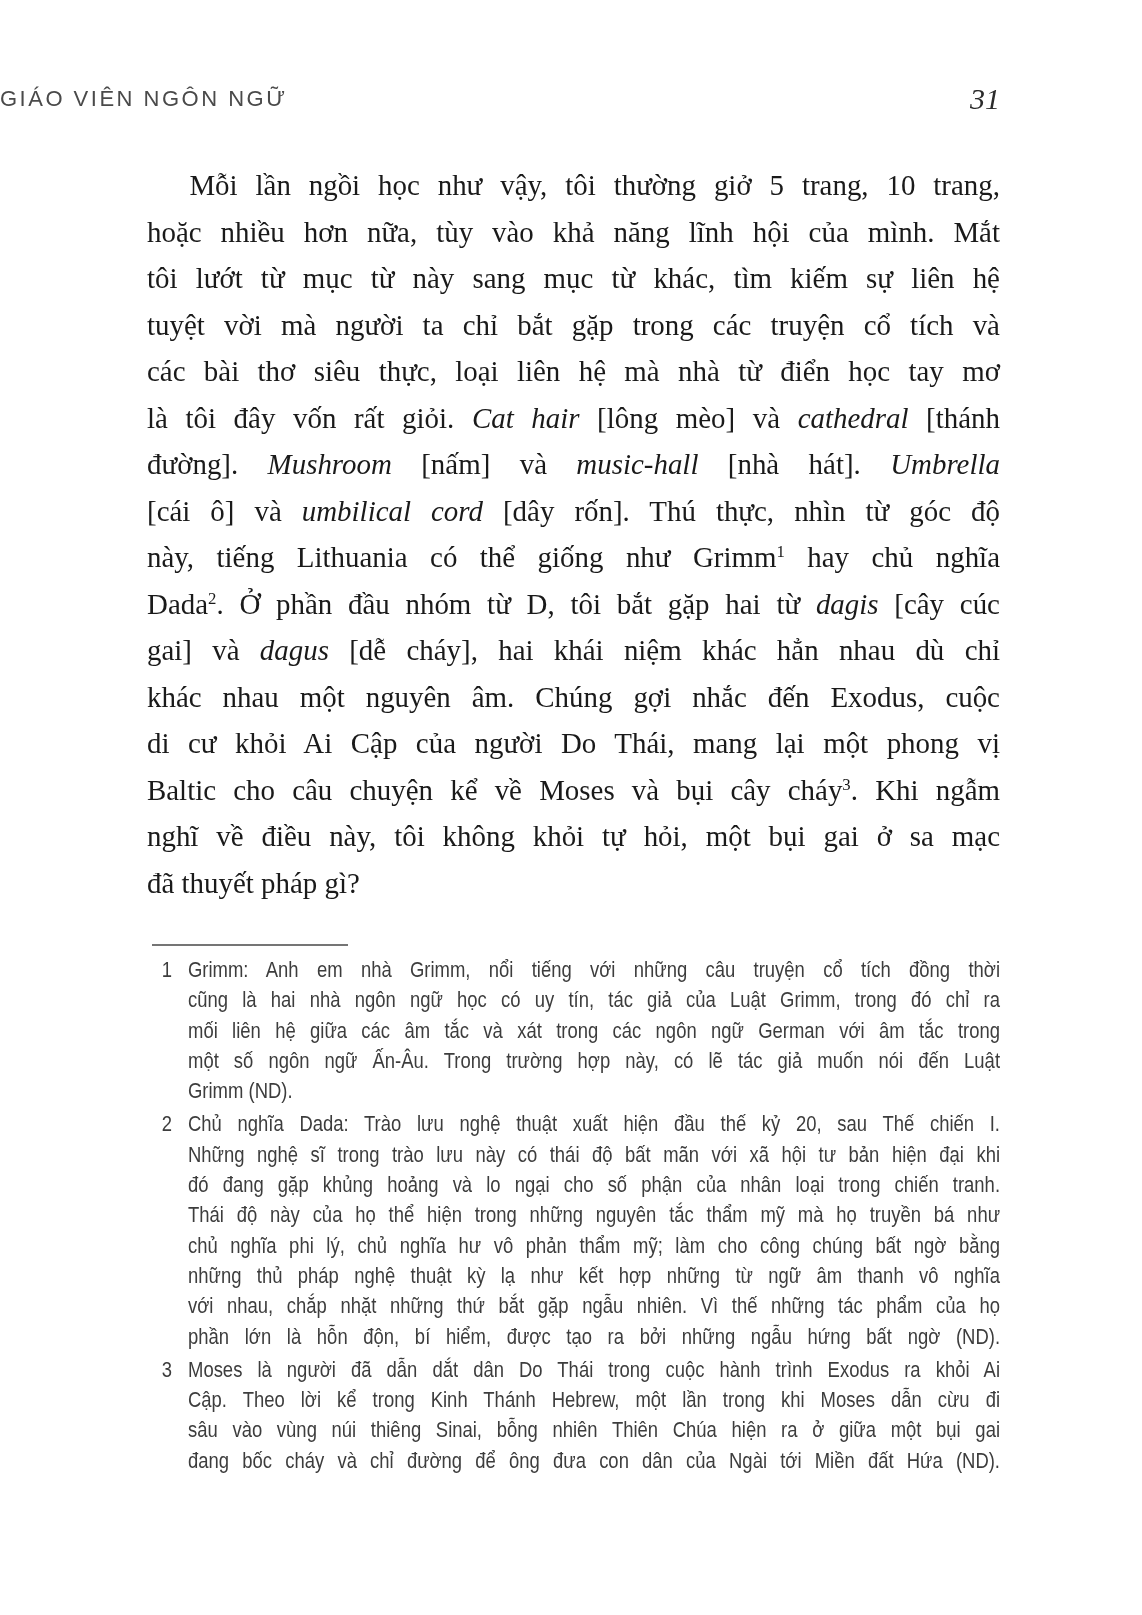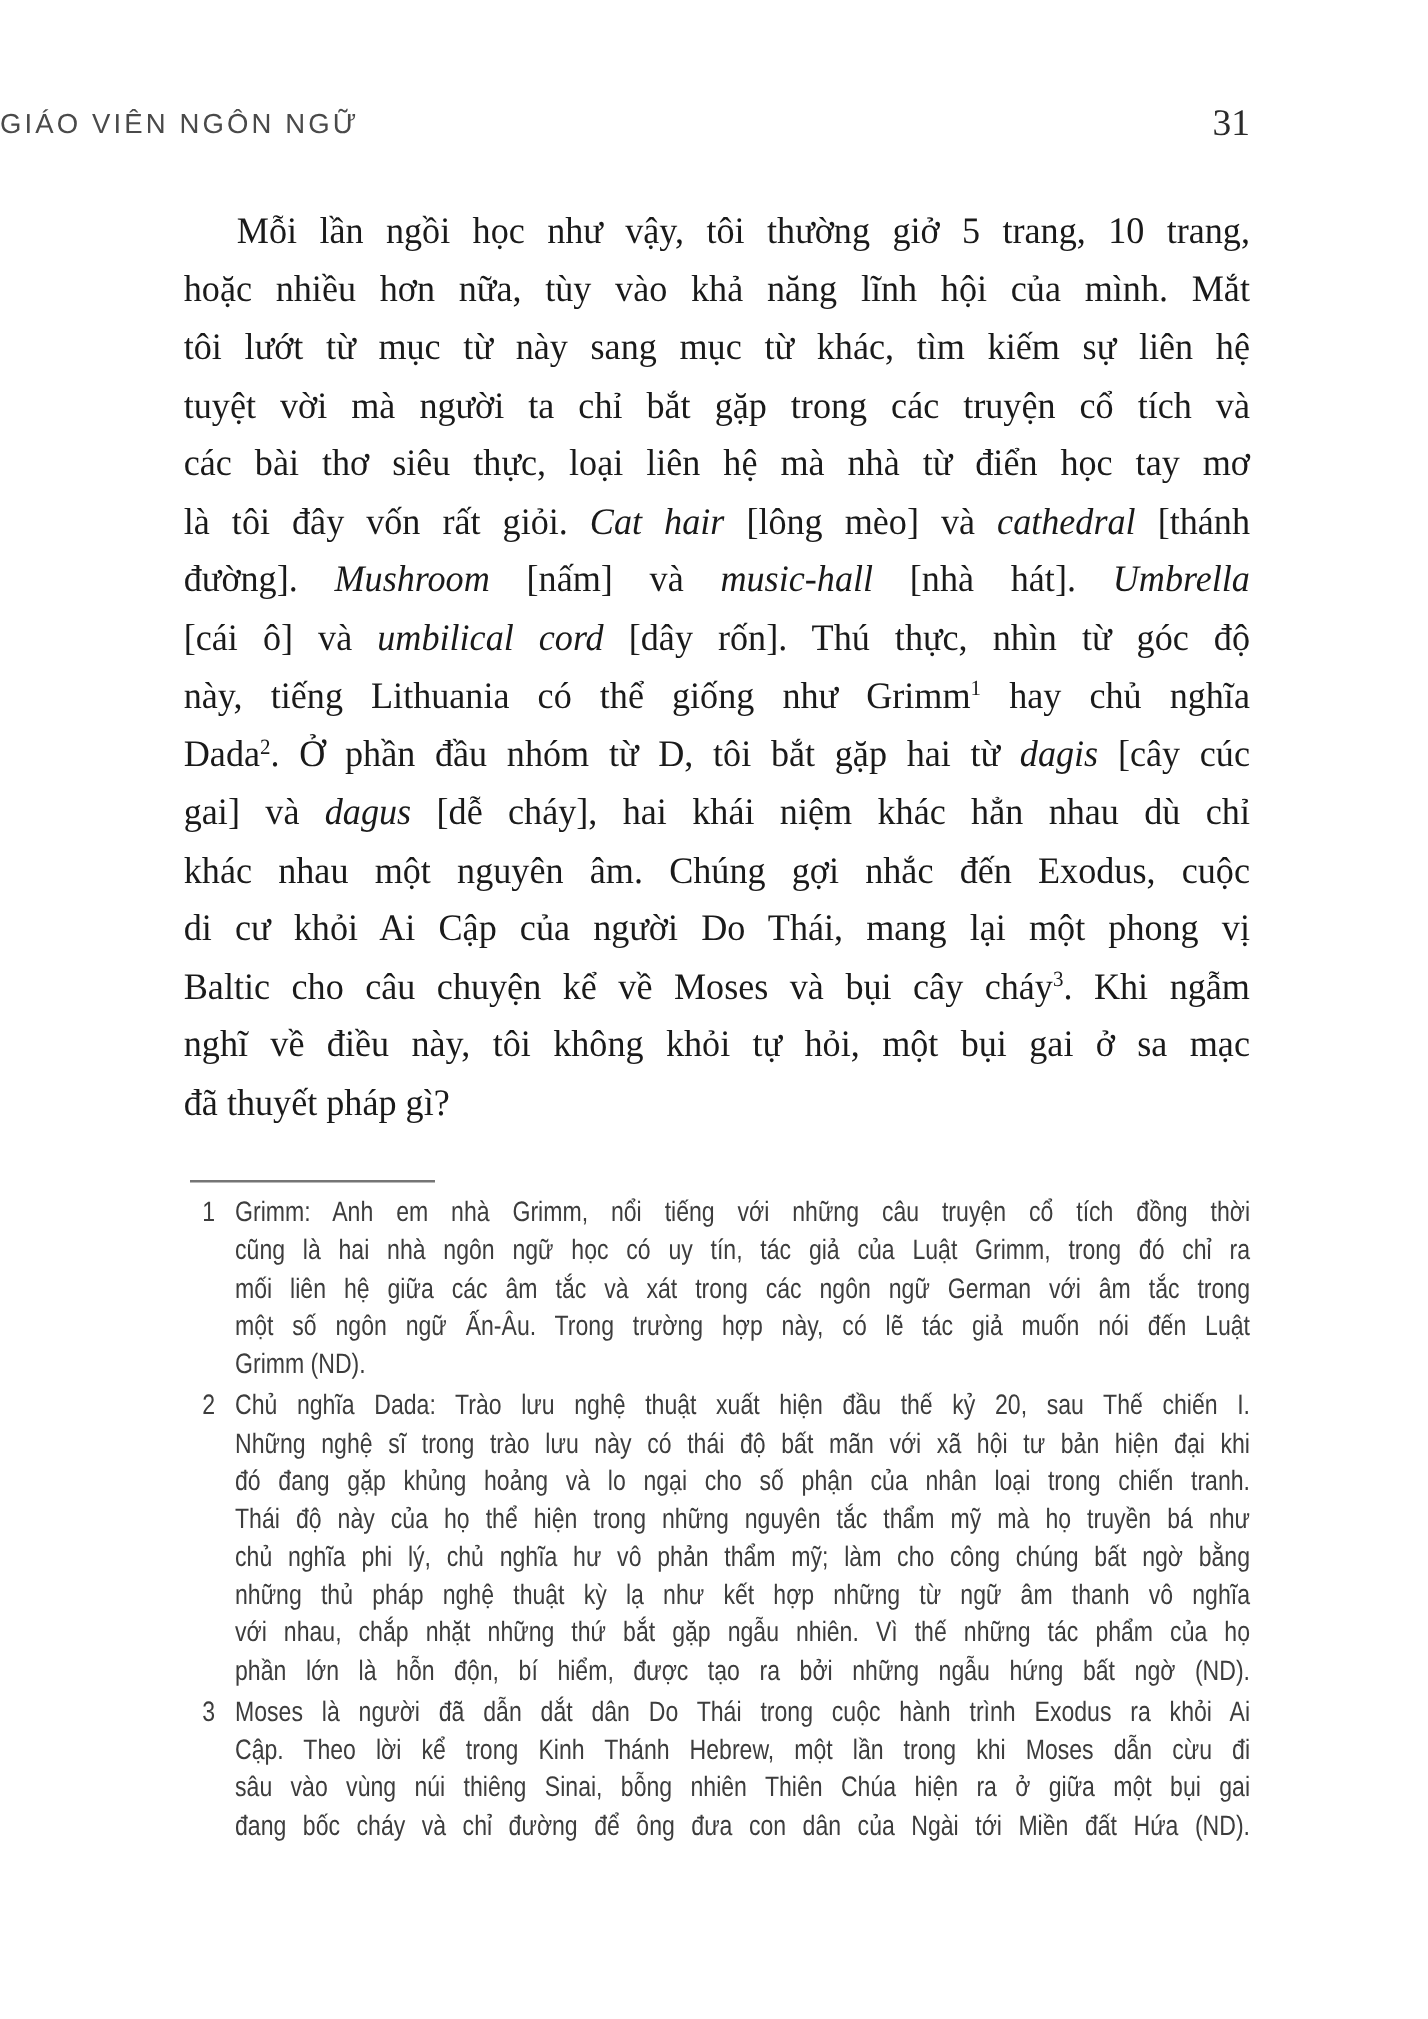--- a/index.html
+++ b/index.html
@@ -26,6 +26,7 @@
     font-family:"Liberation Serif","DejaVu Serif",serif;
     font-size:30px;line-height:34px;
     color:#2b2b2b;
+    font-style:italic;
   }
 
   

